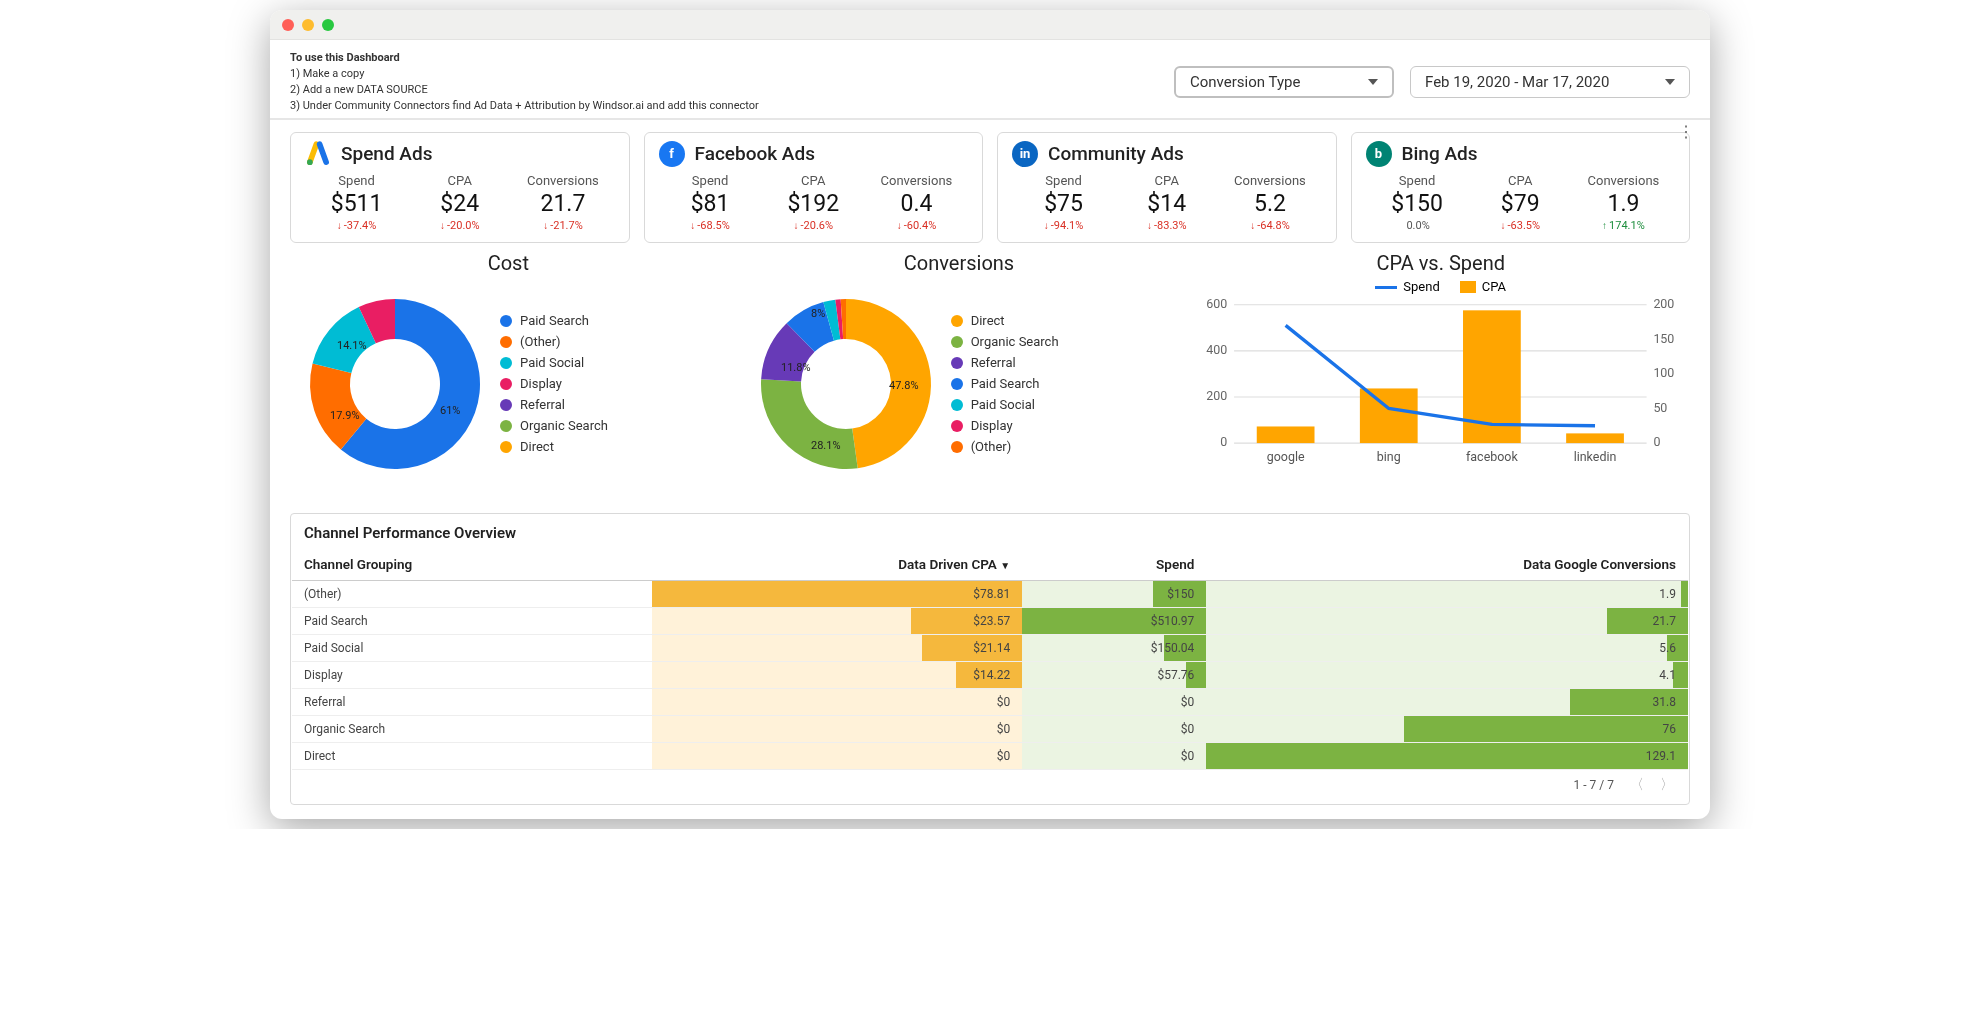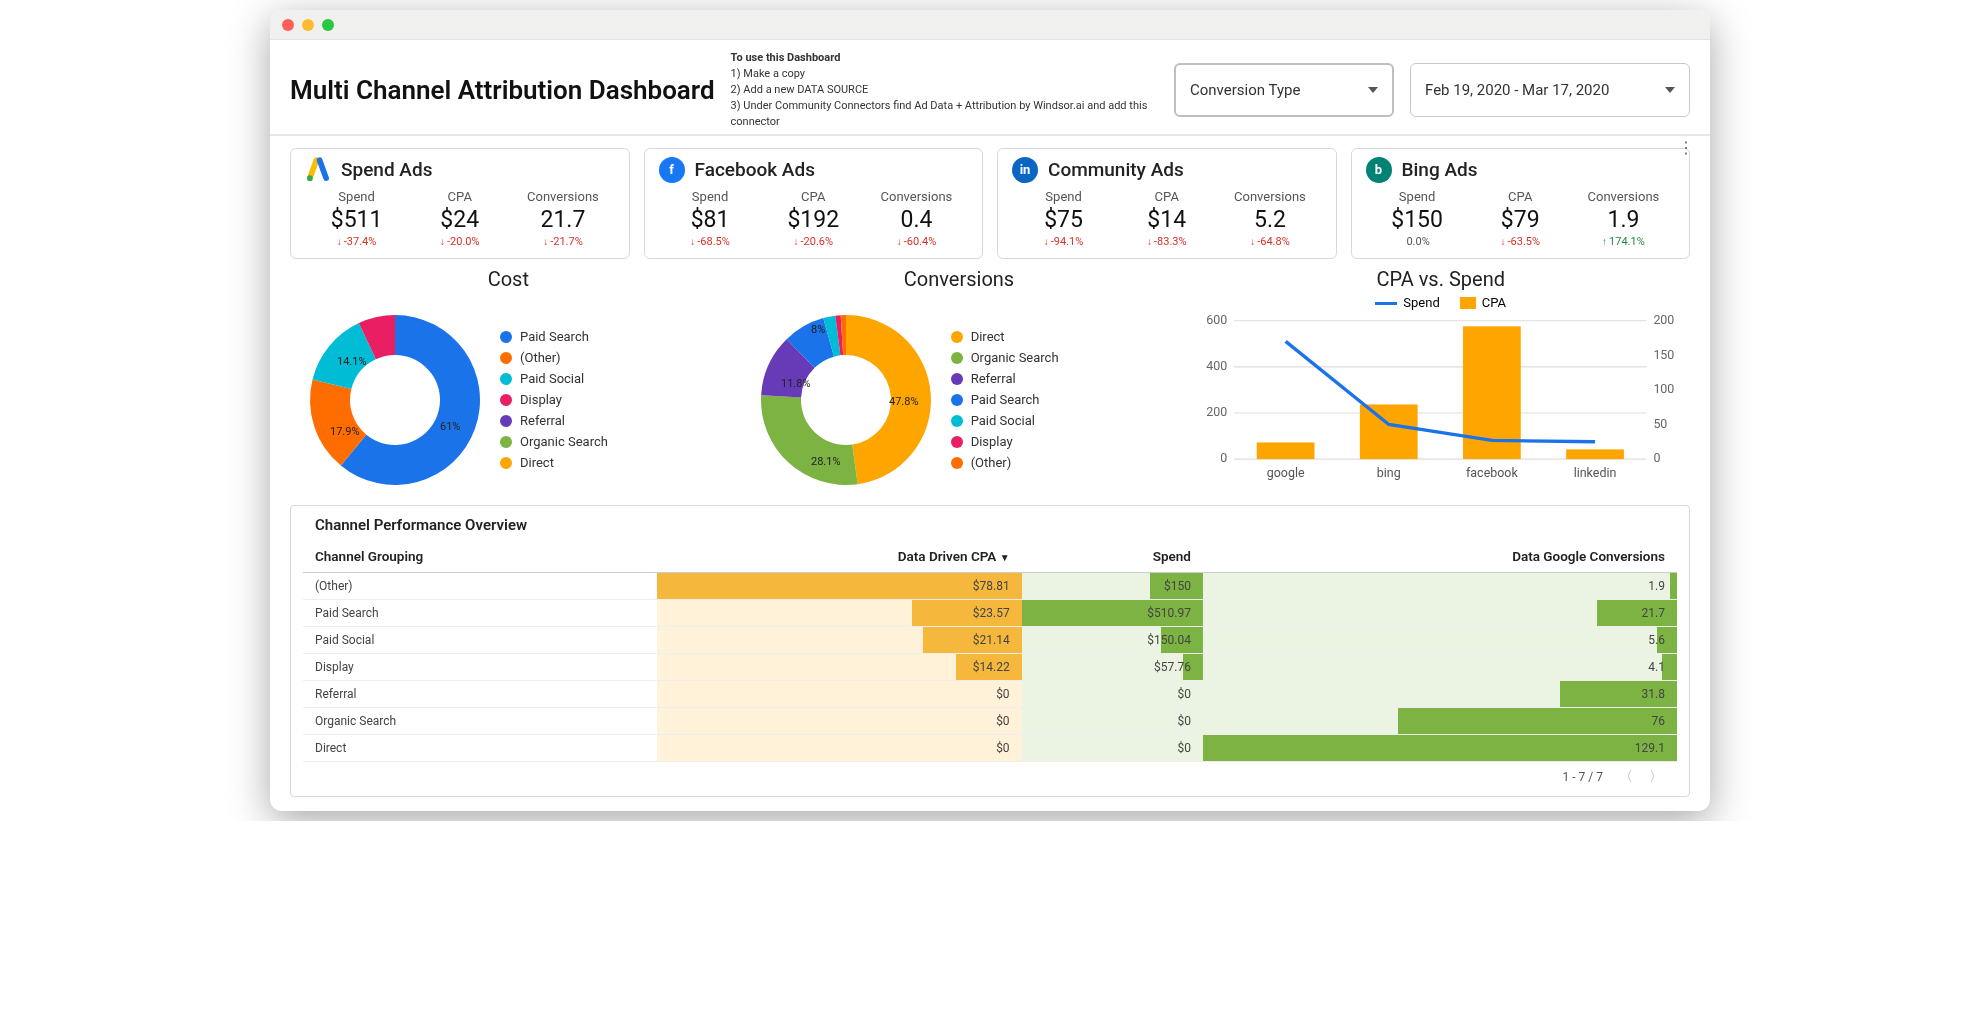--- a/index.html
+++ b/index.html
@@ -134,7 +134,6 @@
   </div>
 
   <div class="header">
-    <h1>Multi Channel Attribution Dashboard</h1>
     <div class="instructions">
       <div class="t">To use this Dashboard</div>
       <div>1) Make a copy</div>

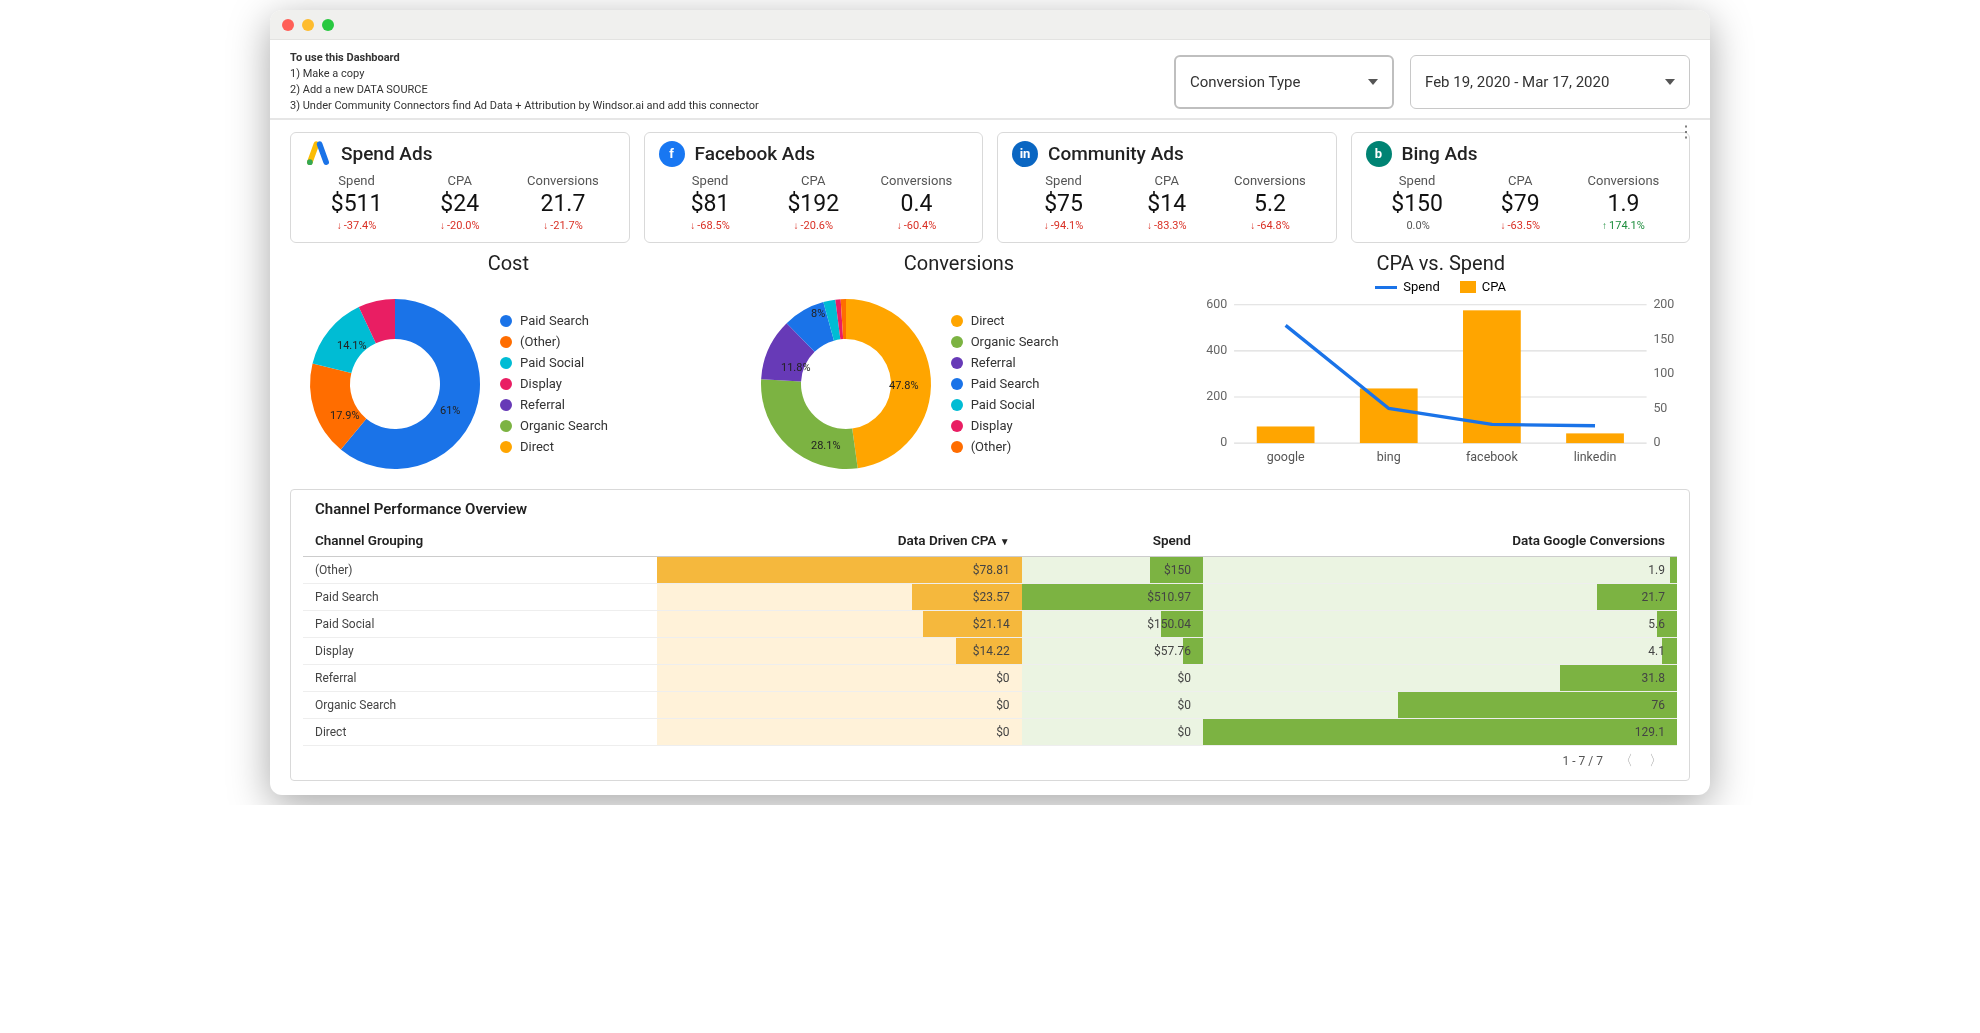--- a/index.html
+++ b/index.html
@@ -37,7 +37,7 @@
   .select {
     border: 1px solid #c8c8c8;
     border-radius: 6px;
-    height: 54px;
+    height: 32px;
     padding: 0 34px 0 14px;
     font-size: 15px;
     color: #333;

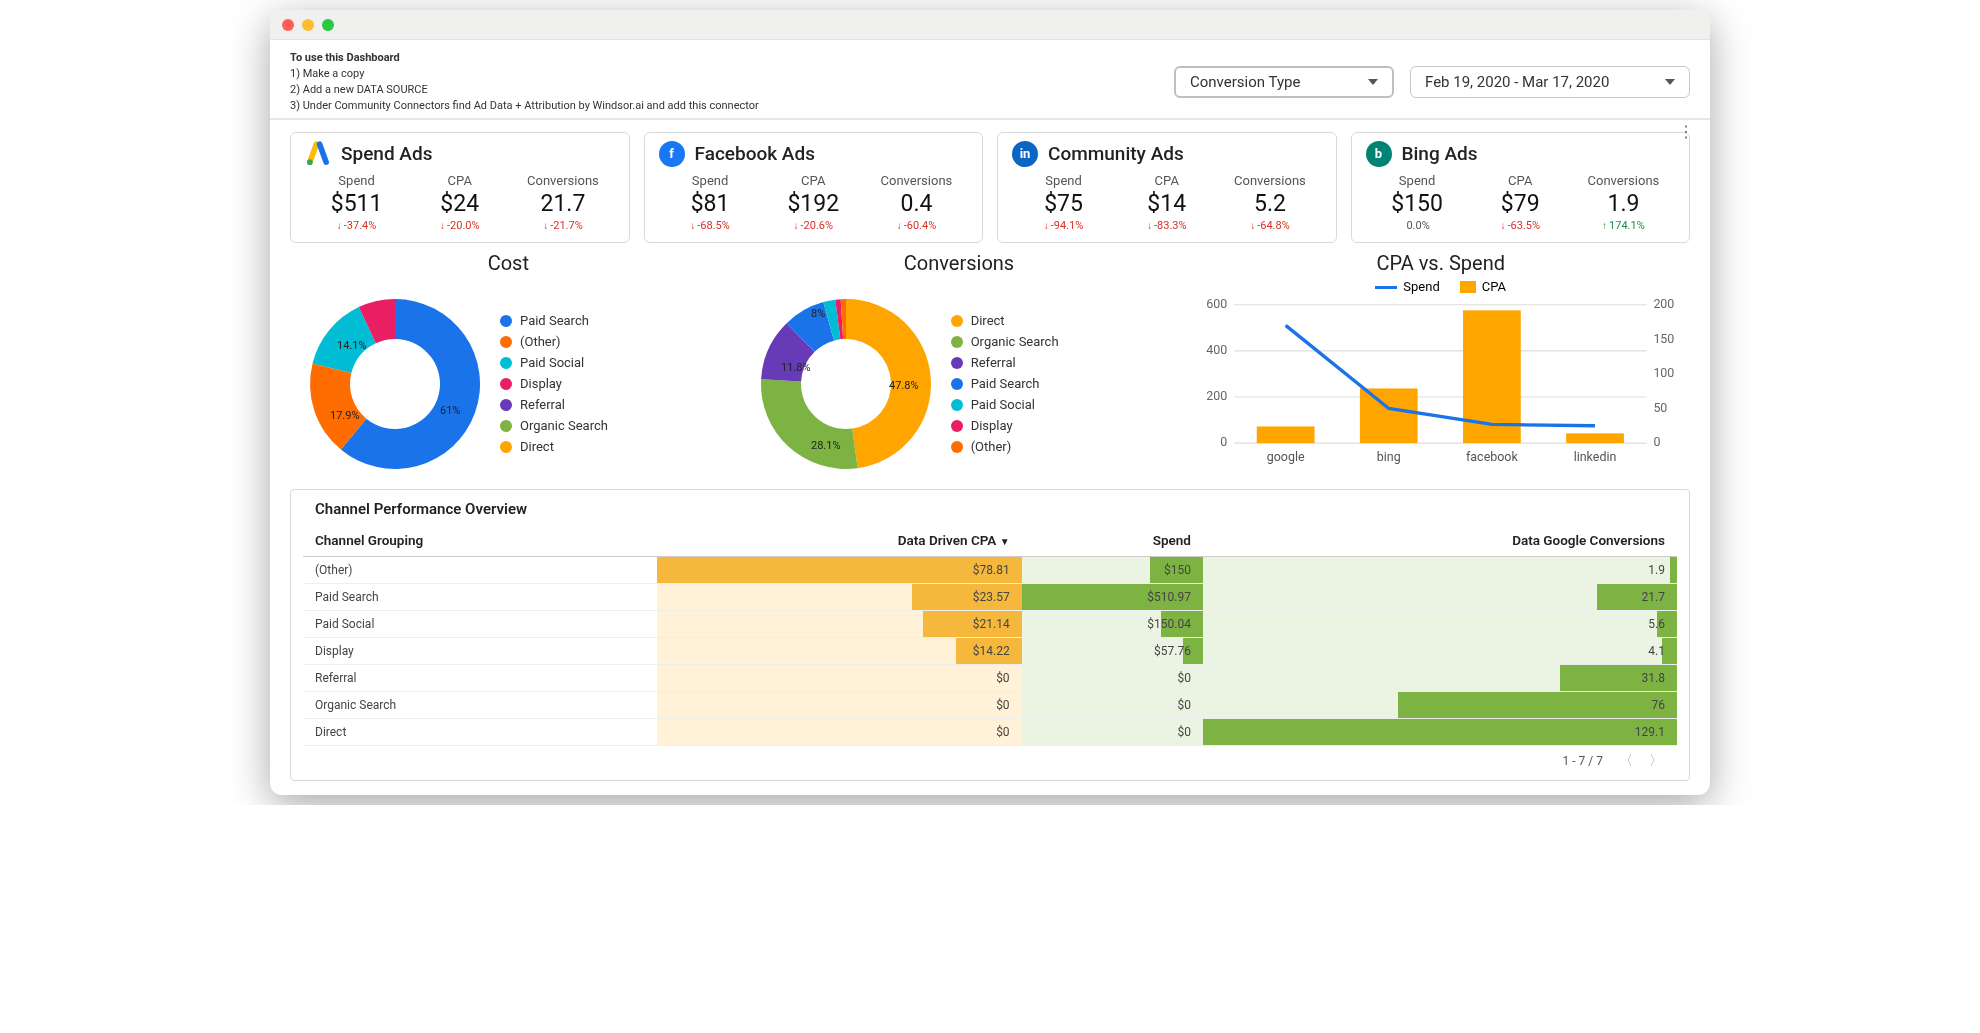--- a/index.html
+++ b/index.html
@@ -108,7 +108,7 @@
   .sw-bar  { width:16px; height:12px; background:#ffa500; }
 
   
-  .table-panel { margin: 0 20px 14px; border:1px solid #d9d9d9; border-radius:4px; padding: 10px 12px 0; }
+  .table-panel { margin: 24px 20px 14px; border:1px solid #d9d9d9; border-radius:4px; padding: 10px 1px 0; }
   .table-panel h3 { font-size:15px; font-weight:600; padding:0 12px 6px; color:#222;}
   table { width:100%; border-collapse: collapse; font-size:12px; }
   th { text-align:left; font-size:13.5px; font-weight:600; padding:8px 12px; border-bottom:1px solid #ccc; color:#222;}

